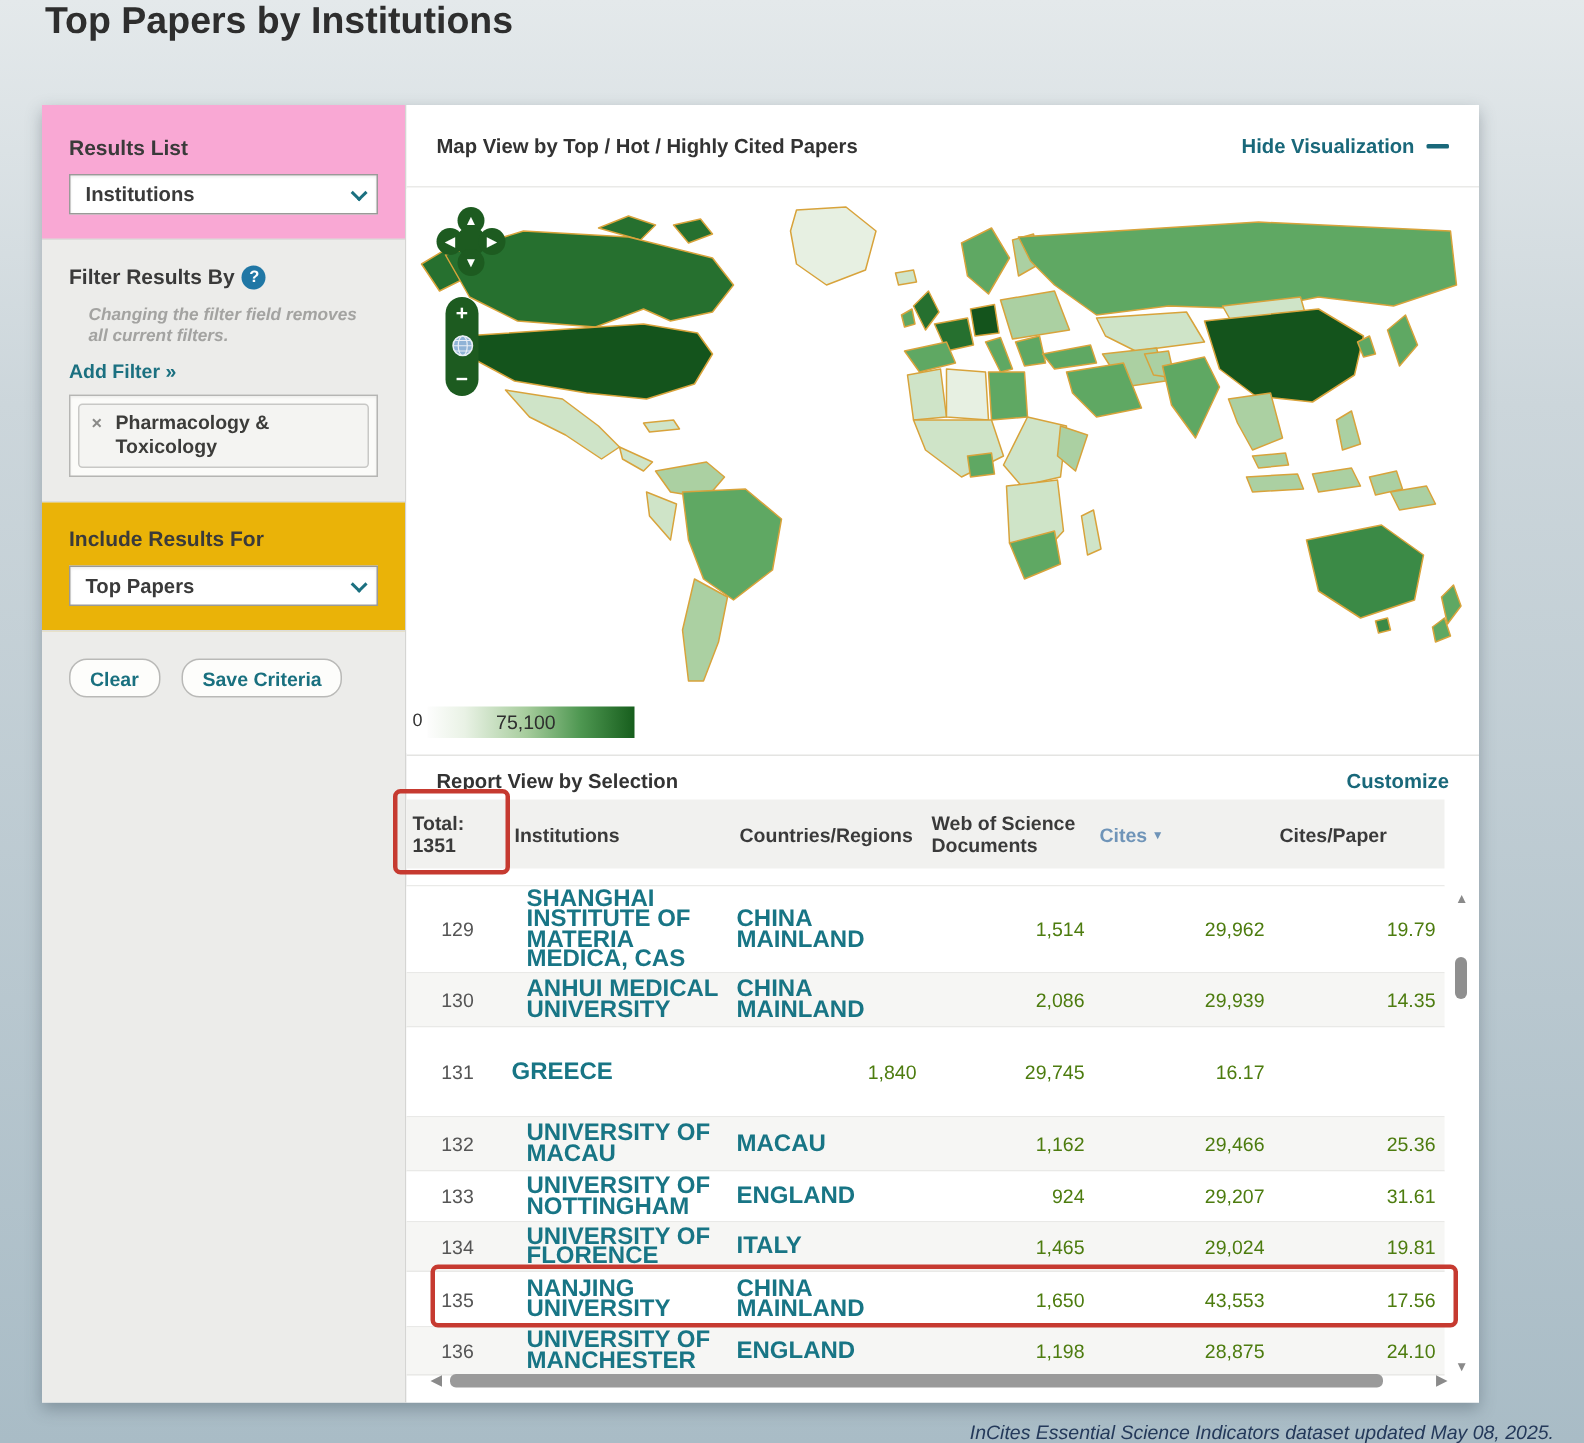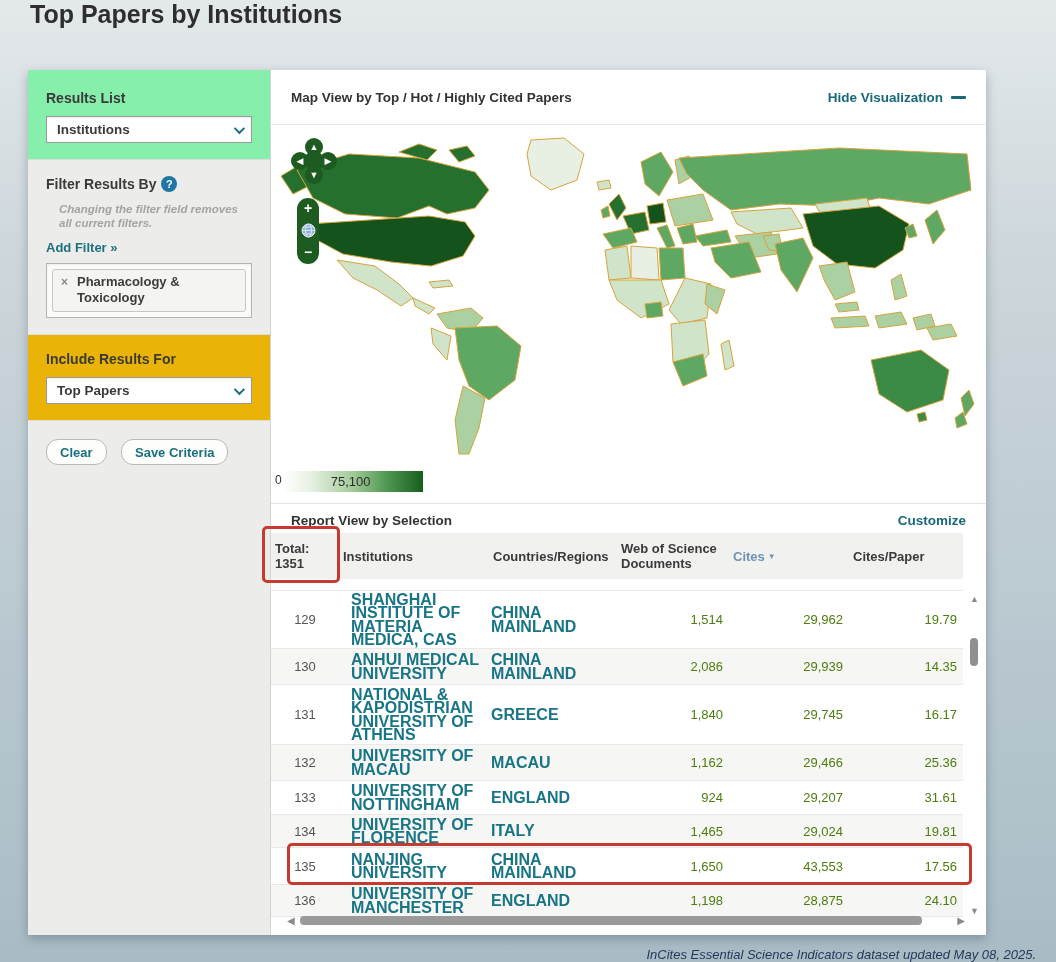--- a/index.html
+++ b/index.html
@@ -15,7 +15,7 @@
   .sidebar { position:absolute; left:0; top:0; width:243px; height:100%;
              background:#ececea; border-right:1px solid #d5d5d3; }
   .sb { padding:16px 18px; border-bottom:1px solid #dcdcda; }
-  .s1 { background:#86efac; padding-top:20px; }
+  .s1 { background:#f9a8d4; padding-top:20px; }
   .s2 { background:#ececea; }
   .s3 { background:#eab308; }
   .s4 { background:#ececea; border-bottom:none; padding-top:18px; }

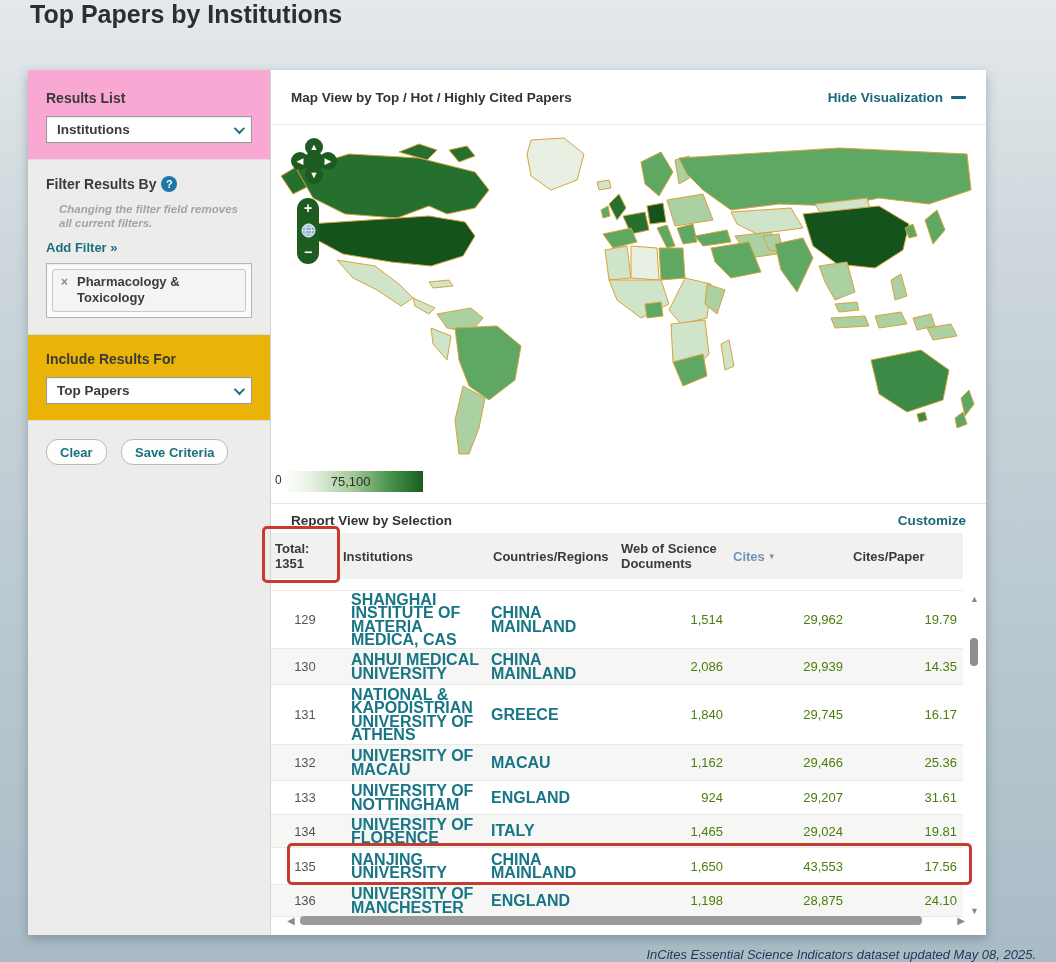--- a/index.html
+++ b/index.html
@@ -300,7 +300,6 @@
           </div>
           <div class="trow">
             <span class="cell rank">131</span>
-            <span class="cell inst">NATIONAL &amp; KAPODISTRIAN UNIVERSITY OF ATHENS</span>
             <span class="cell country">GREECE</span>
             <span class="cell num">1,840</span>
             <span class="cell num">29,745</span>

